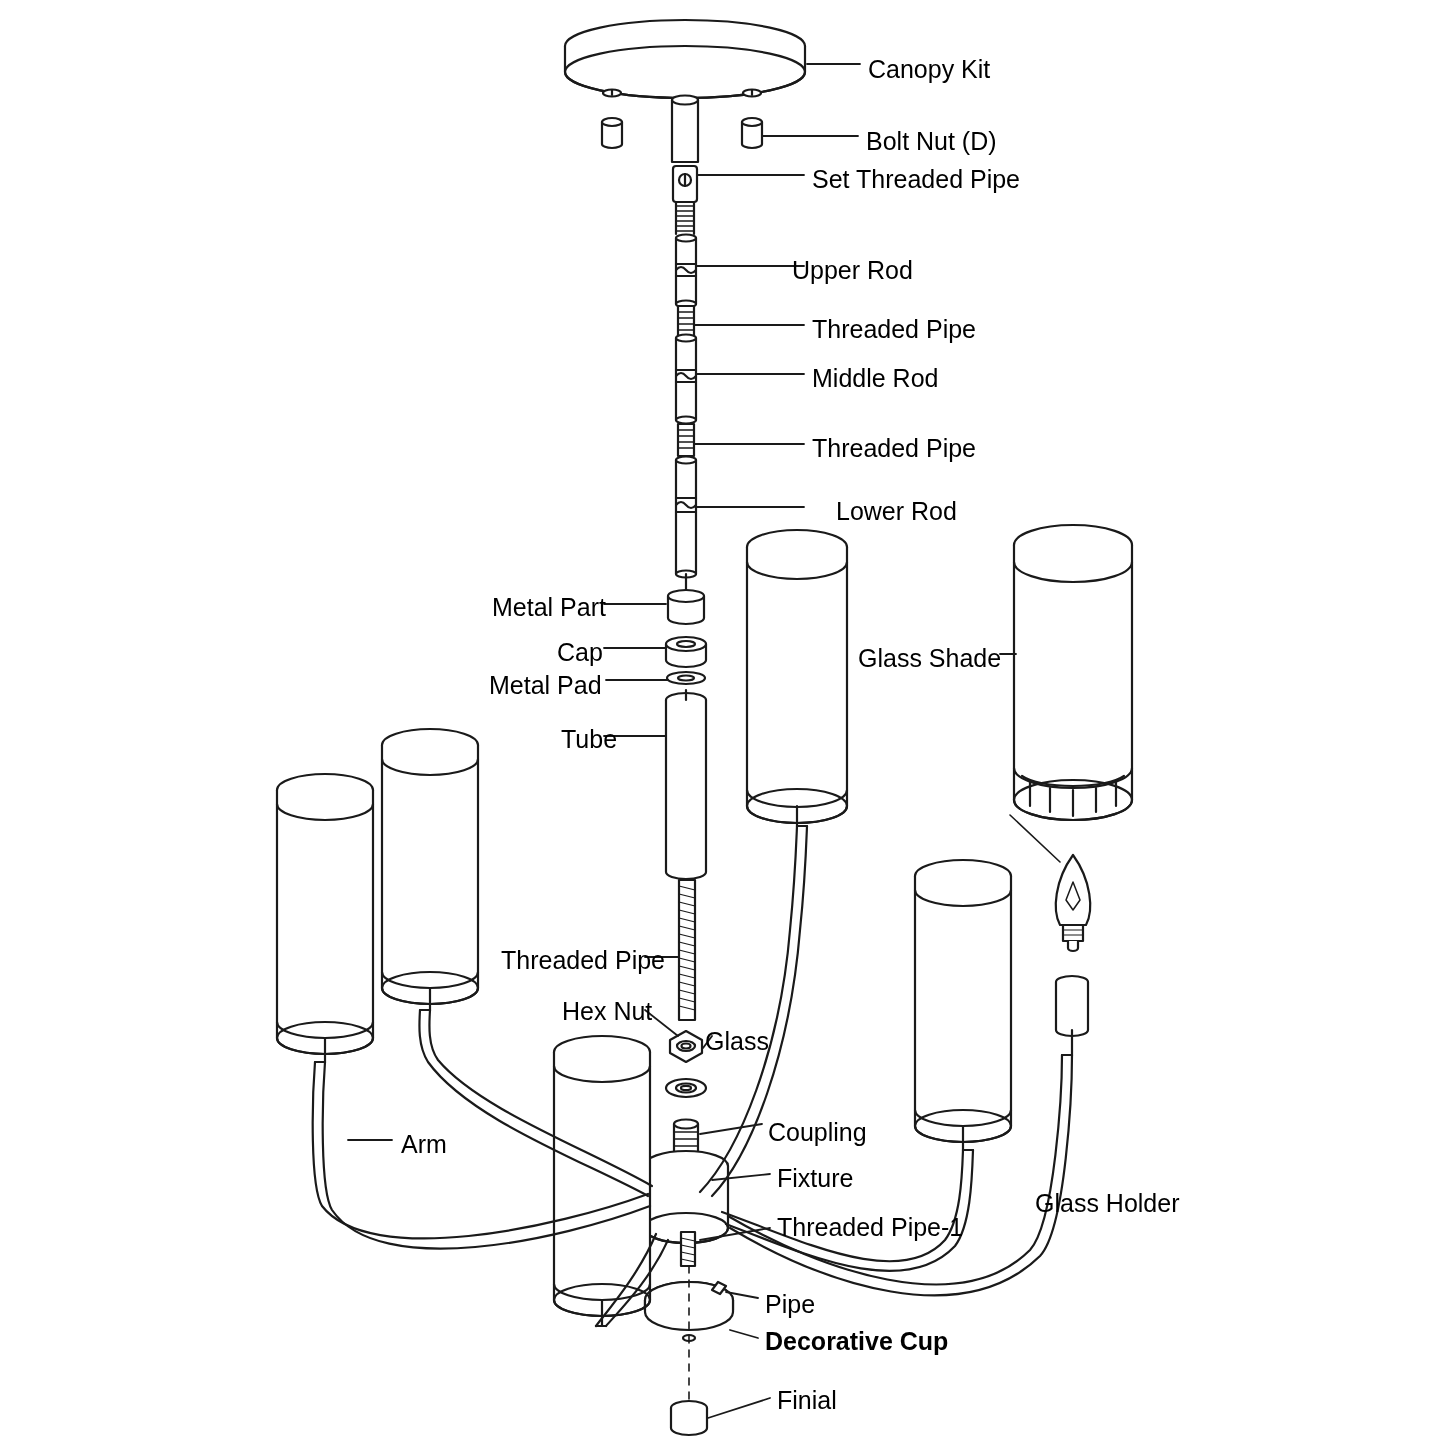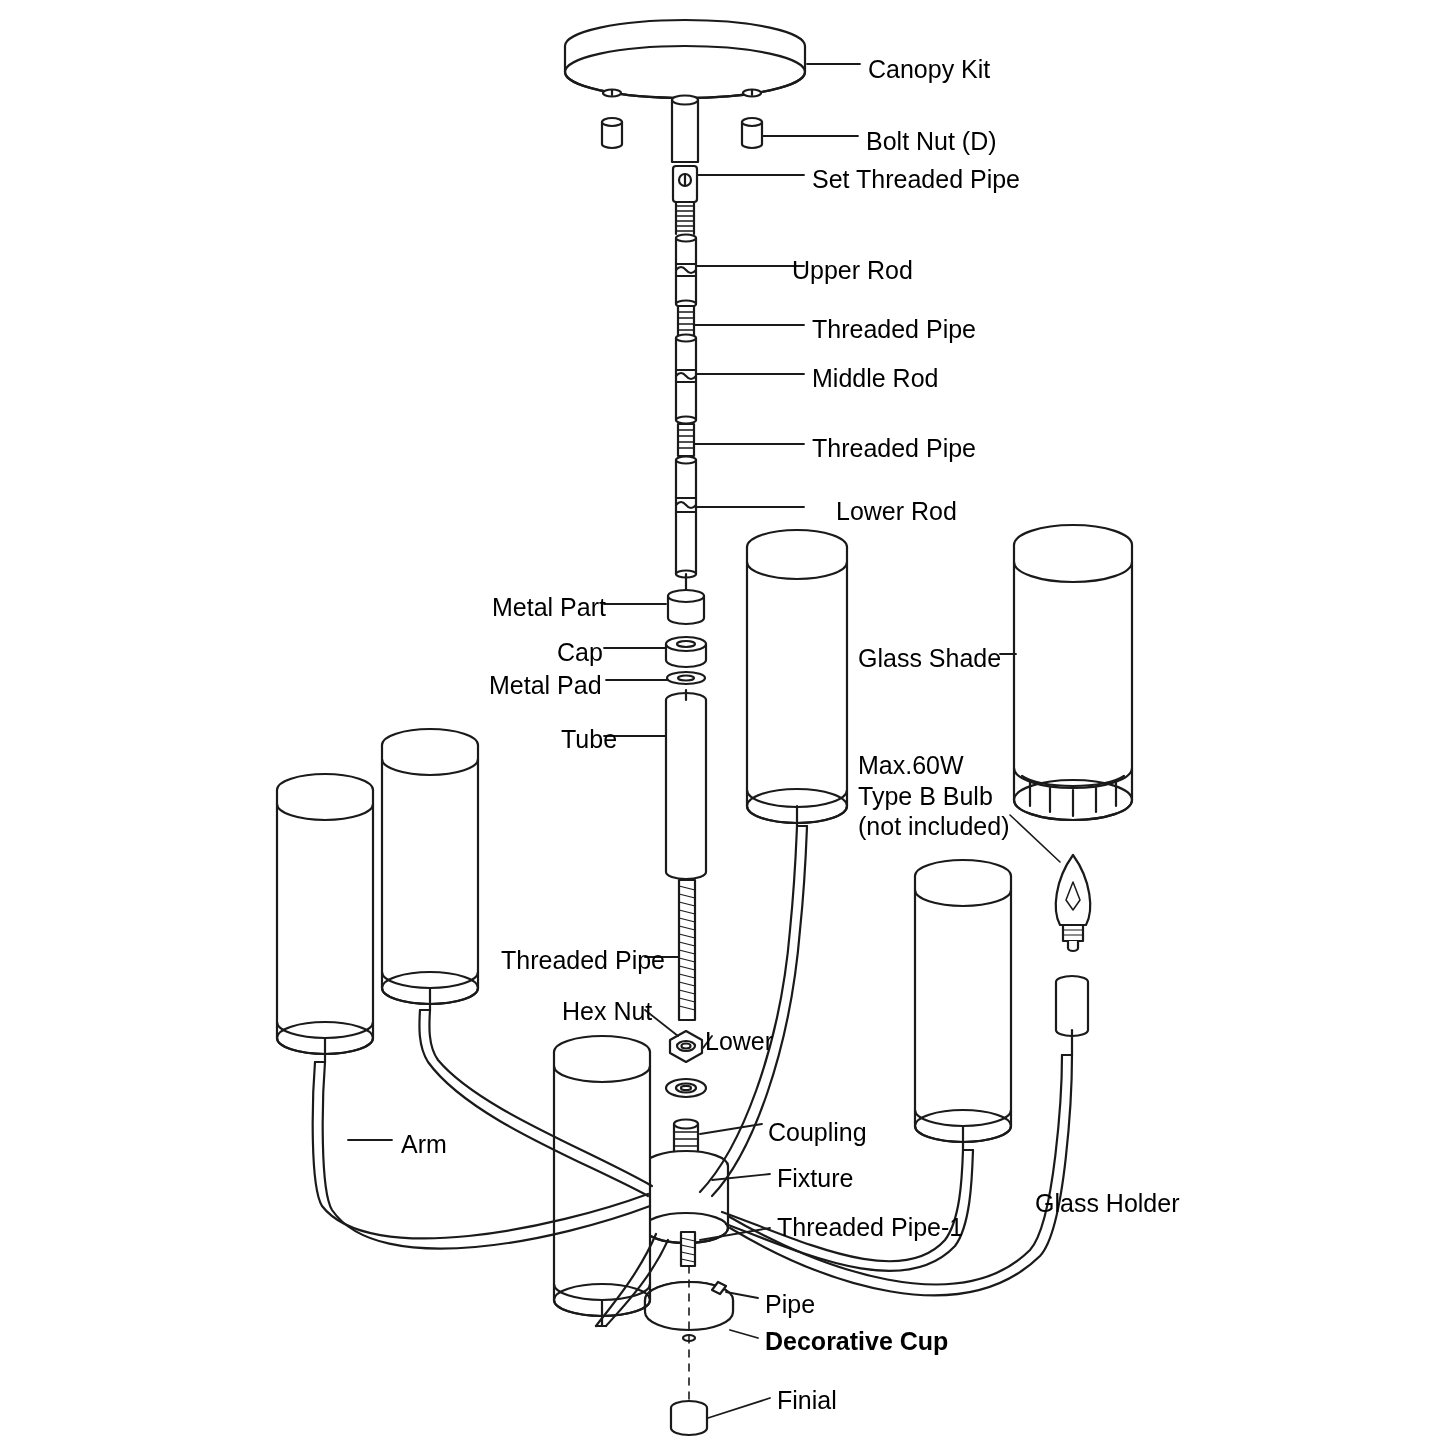--- a/index.html
+++ b/index.html
@@ -373,9 +373,6 @@
 
   <div class="label" style="left:858px; top:643px;">Glass Shade</div>
 
-  <div class="label multi" style="left:858px; top:750px;">Max.60W
-Type B Bulb
-(not included)</div>
 
   <div class="label" style="left:501px; top:945px;">Threaded Pipe</div>
 

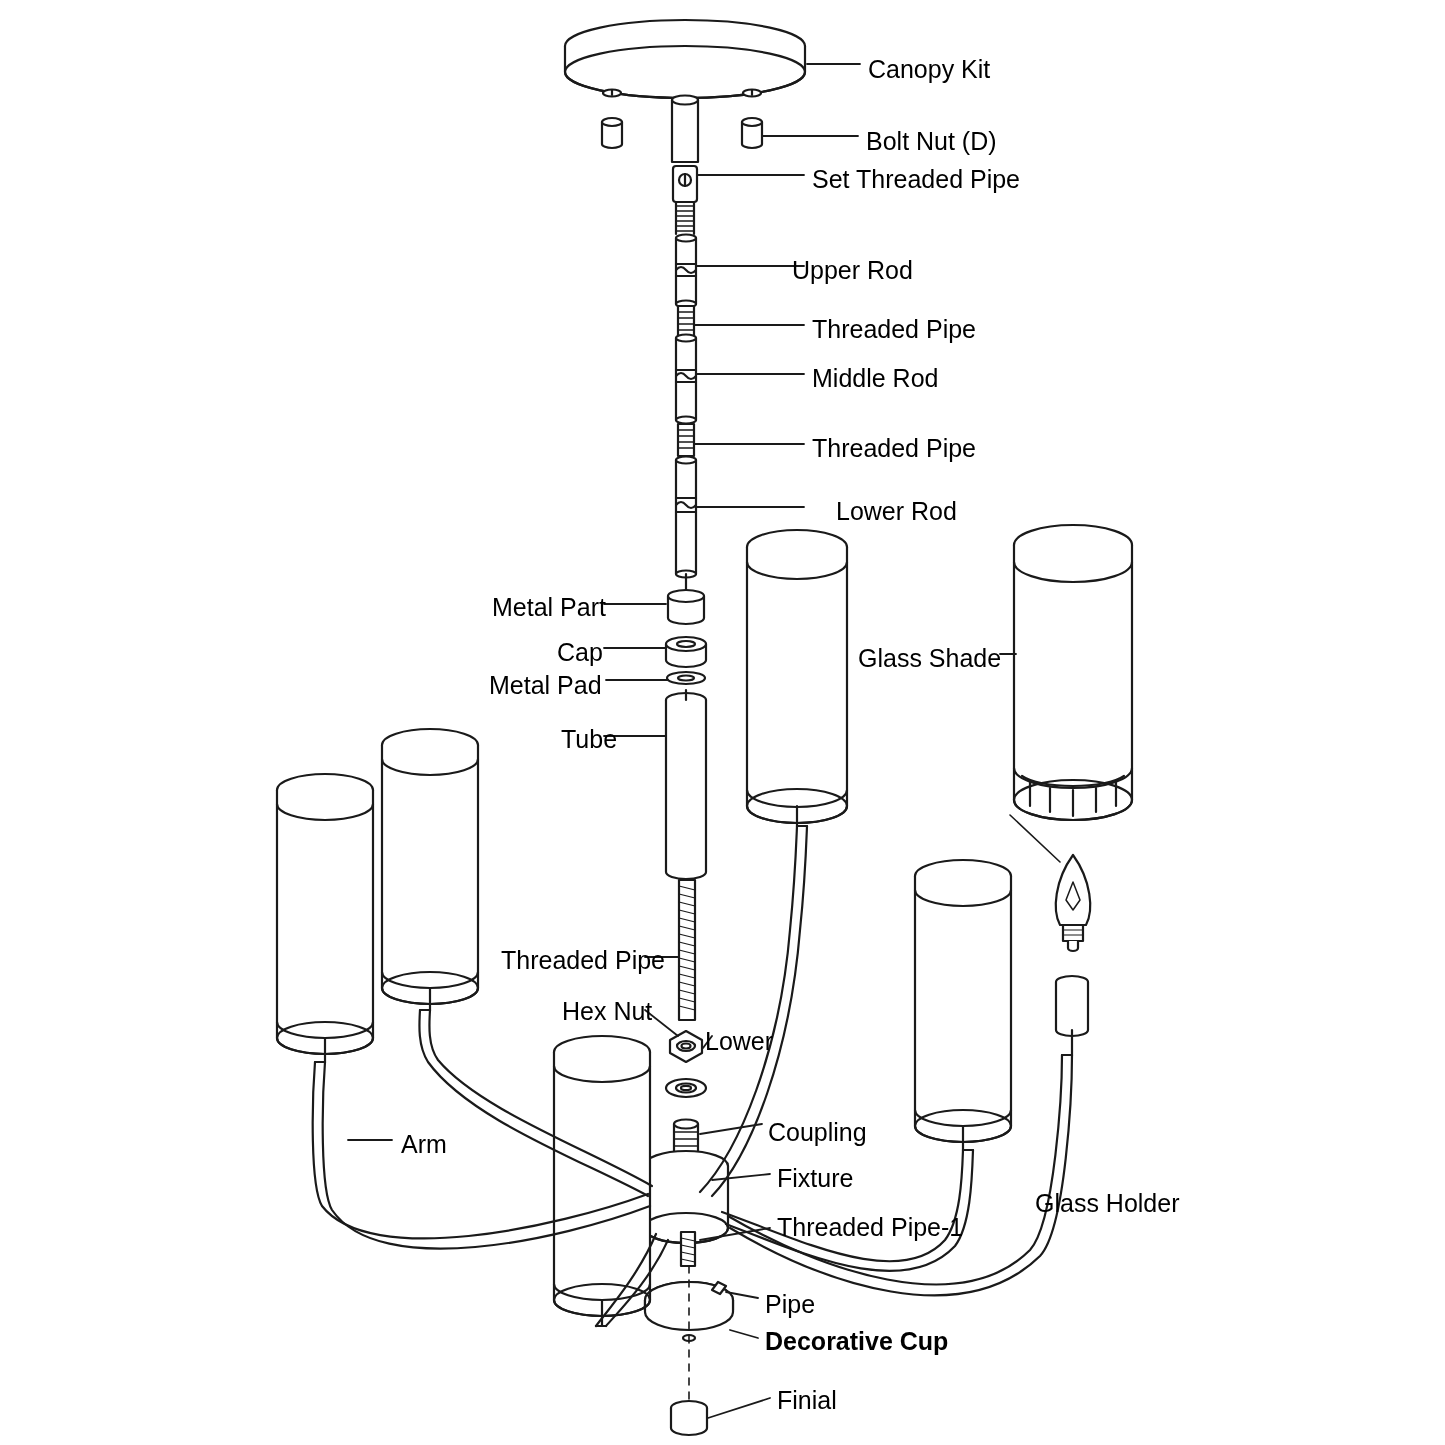--- a/index.html
+++ b/index.html
@@ -378,7 +378,7 @@
 
   <div class="label" style="left:562px; top:996px;">Hex Nut</div>
 
-  <div class="label" style="left:705px; top:1026px;">Lower</div>
+  <div class="label" style="left:705px; top:1026px;">Glass</div>
 
   <div class="label" style="left:768px; top:1117px;">Coupling</div>
 

